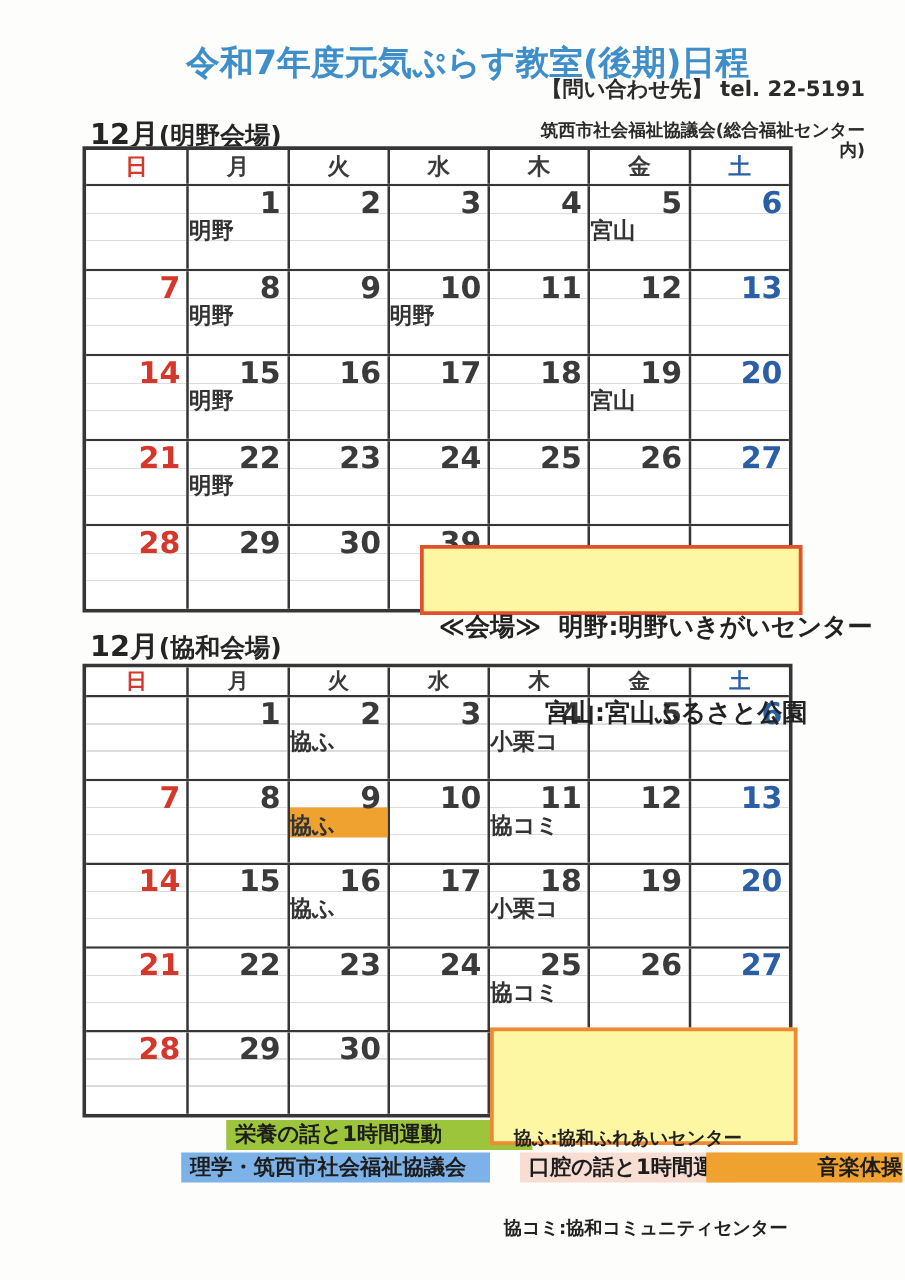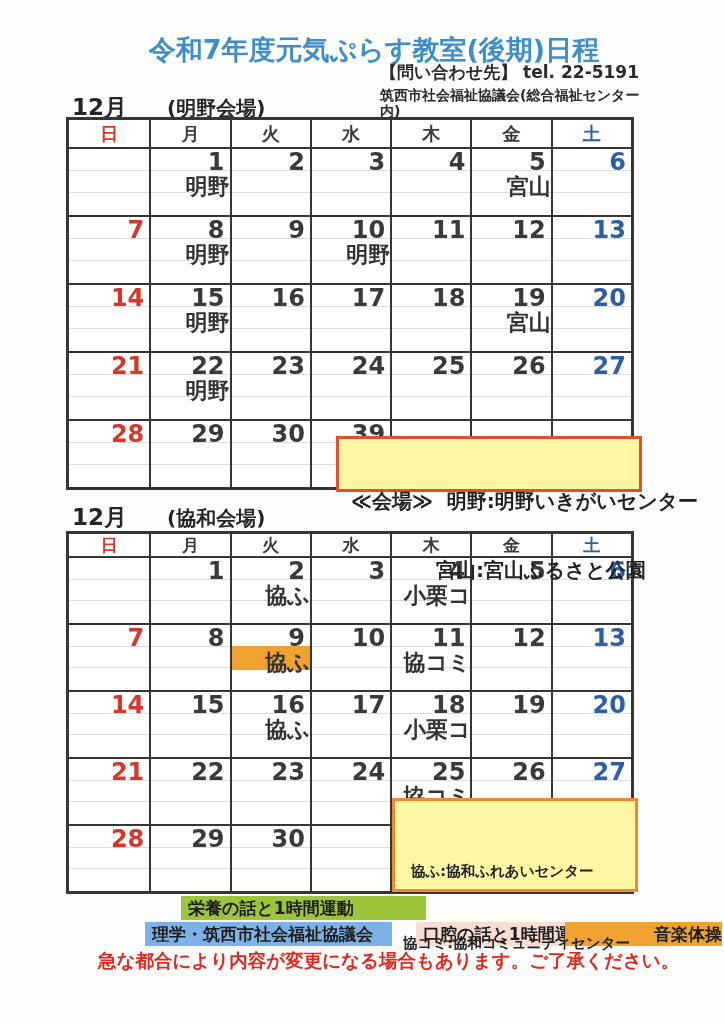--- a/index.html
+++ b/index.html
@@ -10,7 +10,7 @@
   
   .title{position:absolute;top:32px;left:0;width:724px;text-align:center;
     font-size:27px;color:#3d8ec9;letter-spacing:0;padding-left:12px;}
-  .contact{position:absolute;top:63px;left:380px;width:312px;text-align:left;line-height:1.15;}
+  .contact{position:absolute;top:63px;left:380px;width:312px;text-align:right;line-height:1.15;}
   .contact .c1{font-size:17px;}
   .contact .c2{font-size:14px;margin-top:4px;}
   .contact .c3{font-size:14px;}

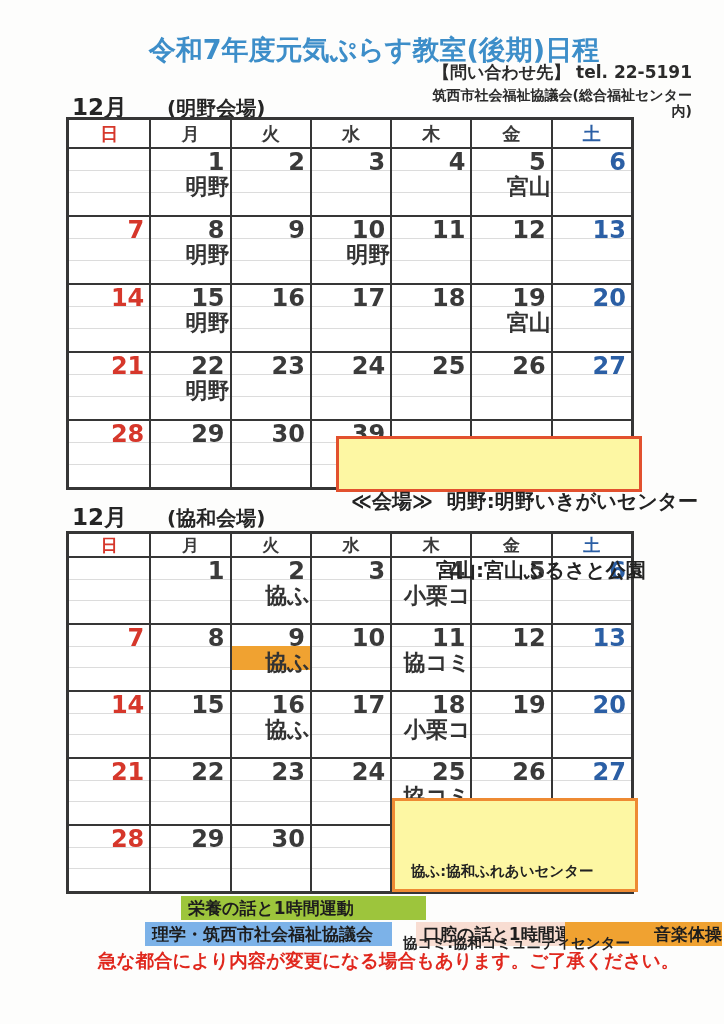--- a/index.html
+++ b/index.html
@@ -15,7 +15,7 @@
   .contact .c2{font-size:14px;margin-top:4px;}
   .contact .c3{font-size:14px;}
   
-  .cal-heading{position:absolute;left:72px;display:flex;align-items:baseline;gap:40px;color:#252525;text-align:center;}
+  .cal-heading{position:absolute;left:72px;display:flex;align-items:baseline;color:#252525;text-align:center;}
   .cal-heading .month{font-size:23px;}
   .cal-heading .venue{font-size:20px;}
   

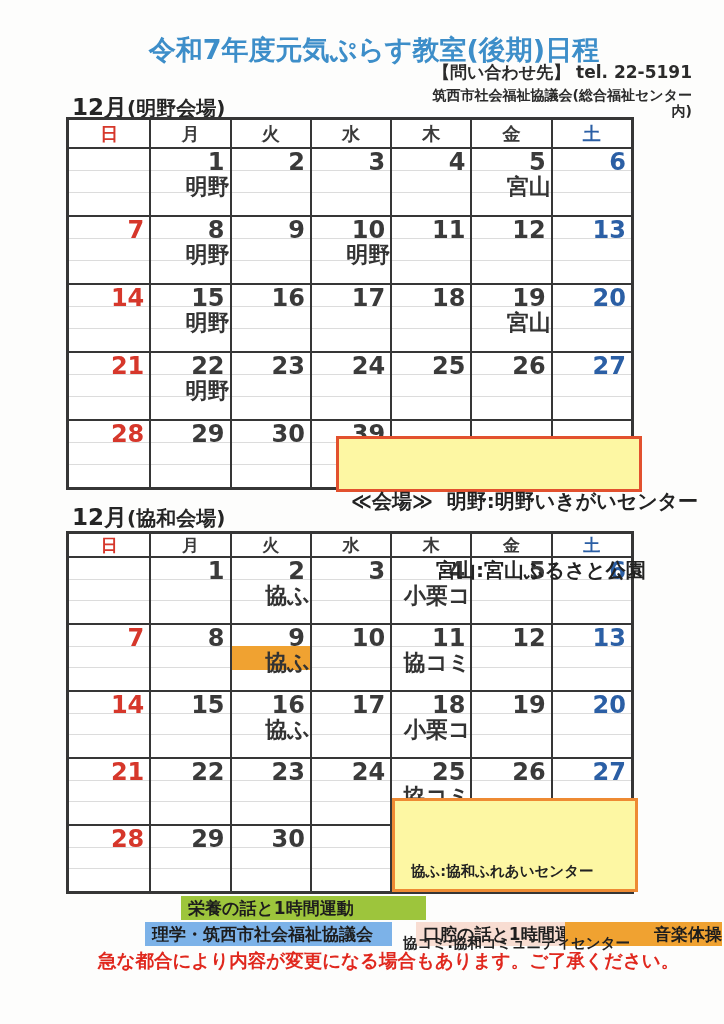--- a/index.html
+++ b/index.html
@@ -12,7 +12,7 @@
     font-size:27px;color:#3d8ec9;letter-spacing:0;padding-left:12px;}
   .contact{position:absolute;top:63px;left:380px;width:312px;text-align:right;line-height:1.15;}
   .contact .c1{font-size:17px;}
-  .contact .c2{font-size:14px;margin-top:4px;}
+  .contact .c2{font-size:14px;margin-top:14px;}
   .contact .c3{font-size:14px;}
   
   .cal-heading{position:absolute;left:72px;display:flex;align-items:baseline;color:#252525;text-align:center;}

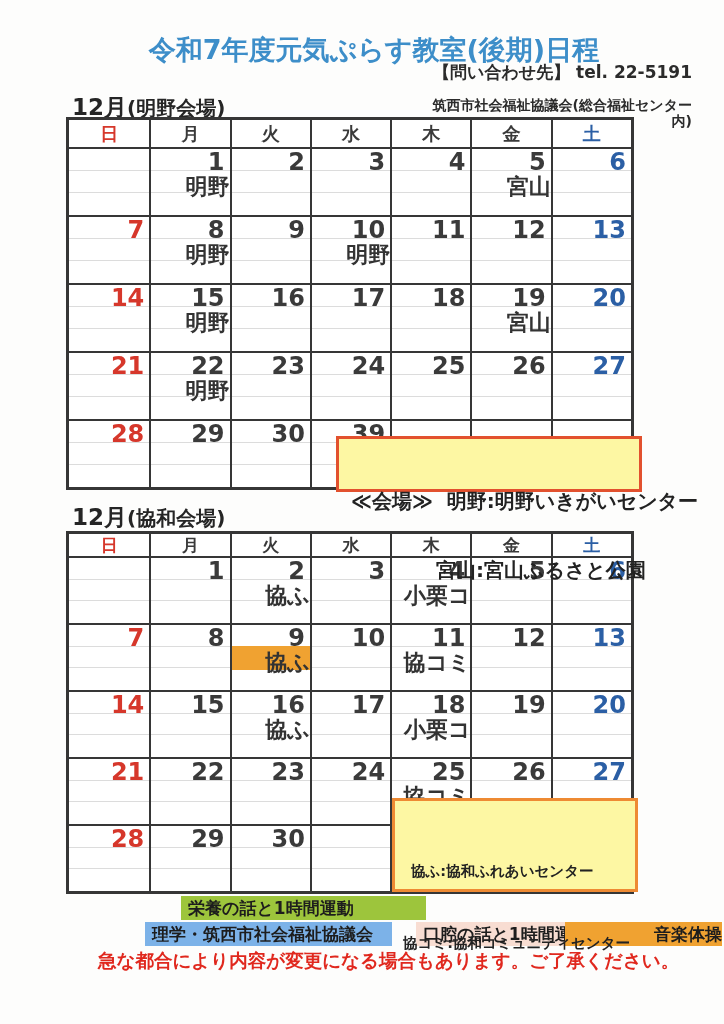--- a/index.html
+++ b/index.html
@@ -36,7 +36,7 @@
   .date{position:absolute;top:1px;right:5px;font-size:24px;line-height:1.0;color:#3a3a3a;z-index:2;}
   .sun .date,.hcell.sun{color:#d6372b;}
   .sat .date,.hcell.sat{color:#2b5fa5;}
-  .event{position:absolute;top:23px;left:0;right:0;text-align:right;font-size:22px;color:#333;z-index:2;}
+  .event{position:absolute;top:23px;left:0;right:0;text-align:left;font-size:18px;color:#333;z-index:2;}
   .hl{position:absolute;top:21px;left:0;right:0;height:24px;background:#f0a231;z-index:1;}
   
   .legend-box{position:absolute;background:#fdf7a3;box-sizing:border-box;color:#222;z-index:5;}

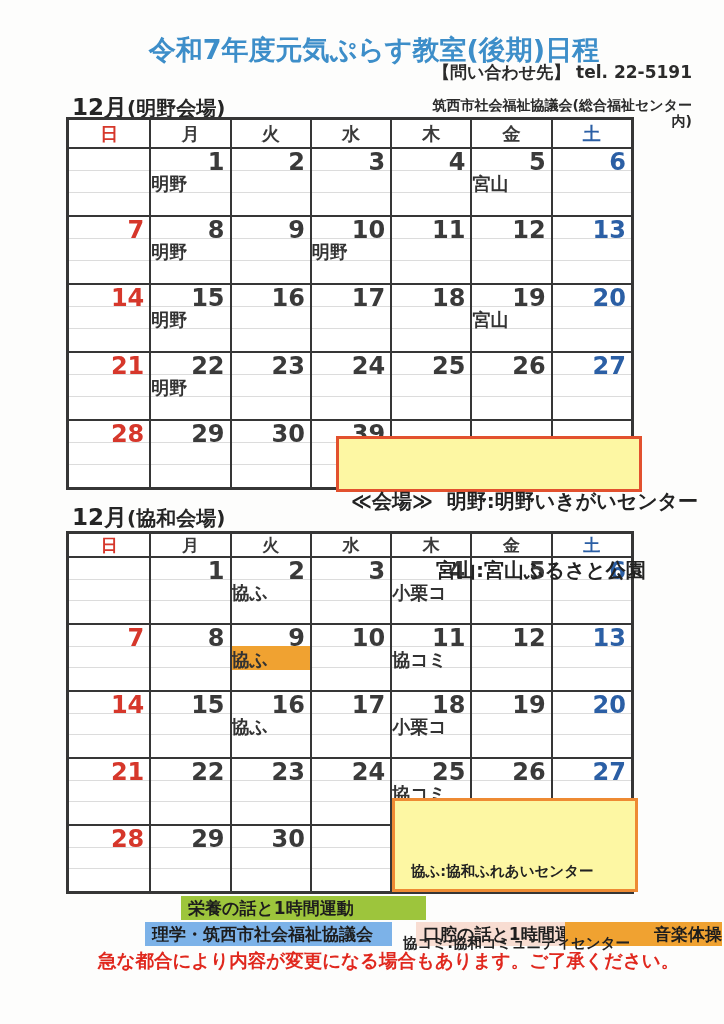--- a/index.html
+++ b/index.html
@@ -43,8 +43,8 @@
   .box1{left:336px;top:436px;width:306px;height:56px;border:3px solid #e2512e;
     padding-top:5px;padding-left:12px;font-size:20px;line-height:23px;white-space:pre;}
   .box1 .lb2{padding-left:85px;}
-  .box2{left:392px;top:798px;width:246px;height:94px;border:3px solid #ee8a33;
-    padding-top:10px;padding-left:8px;font-size:14.5px;line-height:24px;white-space:pre;}
+  .box2{left:392px;top:822px;width:246px;height:94px;border:3px solid #ee8a33;
+    padding-top:26px;padding-left:8px;font-size:14.5px;line-height:24px;white-space:pre;}
   .box2 .lb1{padding-left:8px;}
   
   .bar{position:absolute;height:24px;line-height:24px;font-size:17px;color:#1d1d1d;

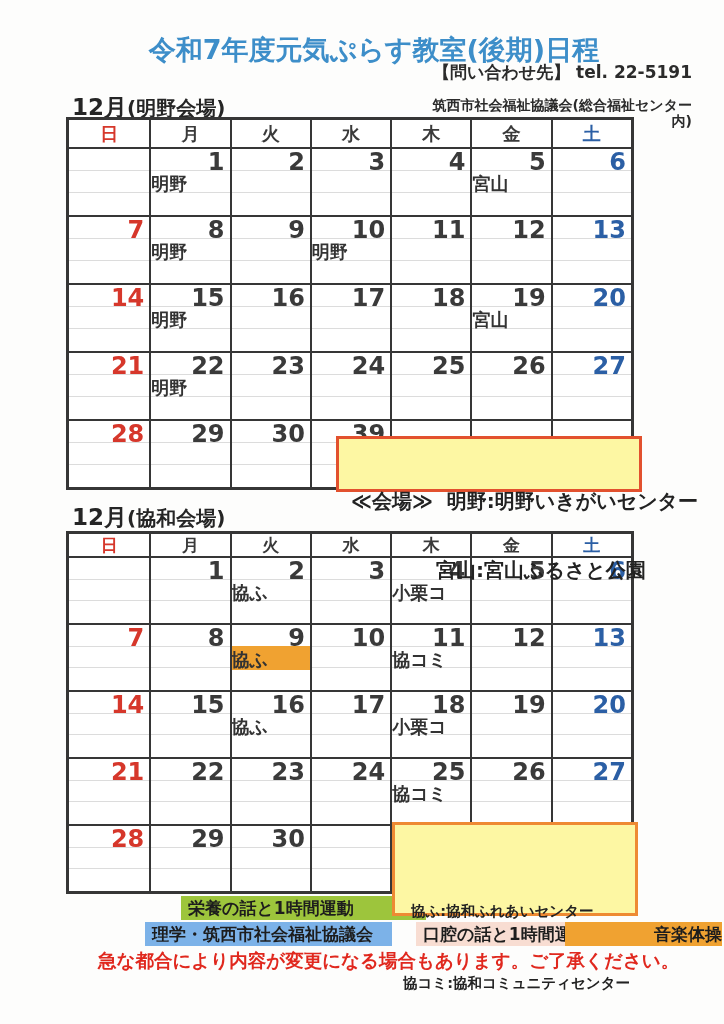--- a/index.html
+++ b/index.html
@@ -350,7 +350,6 @@
     <span>音楽体操</span>
   </div>
 
-  <div class="notice">急な都合により内容が変更になる場合もあります。ご了承ください。</div>
 
 </div>
 

